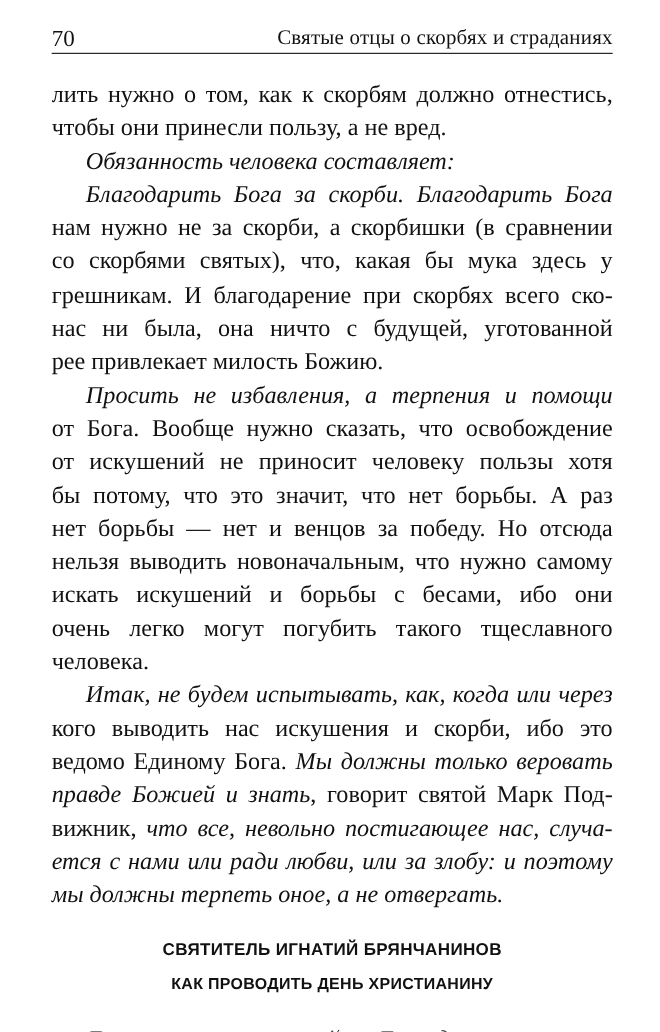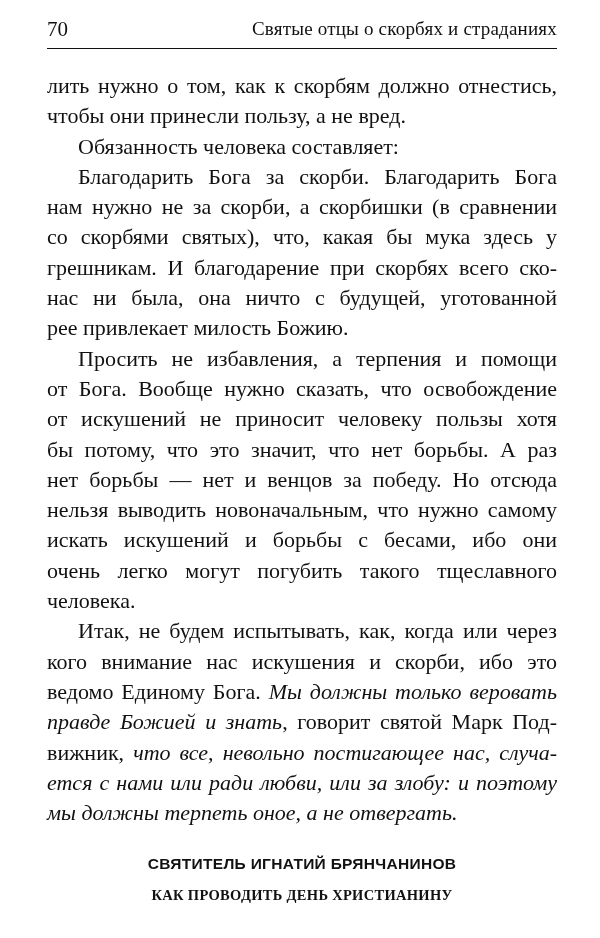--- a/index.html
+++ b/index.html
@@ -6,7 +6,7 @@
   body { width: 600px; height: 938px; overflow: hidden; position: relative;
          font-family: "Liberation Serif", "DejaVu Serif", serif; color: #111; }
   .page { position: absolute; left: 47px; top: 18px; width: 510px; }
-  .running-head { display: flex; justify-content: space-between; 
+  .running-head { display: flex; justify-content: space-between; align-items: flex-end;
                   height: 28px; border-bottom: 1.6px solid #111; padding-bottom: 2px; }
   .page-number { font-size: 21px; line-height: 22px; }
   .running-title { font-size: 19px; line-height: 22px; letter-spacing: 0.2px; }

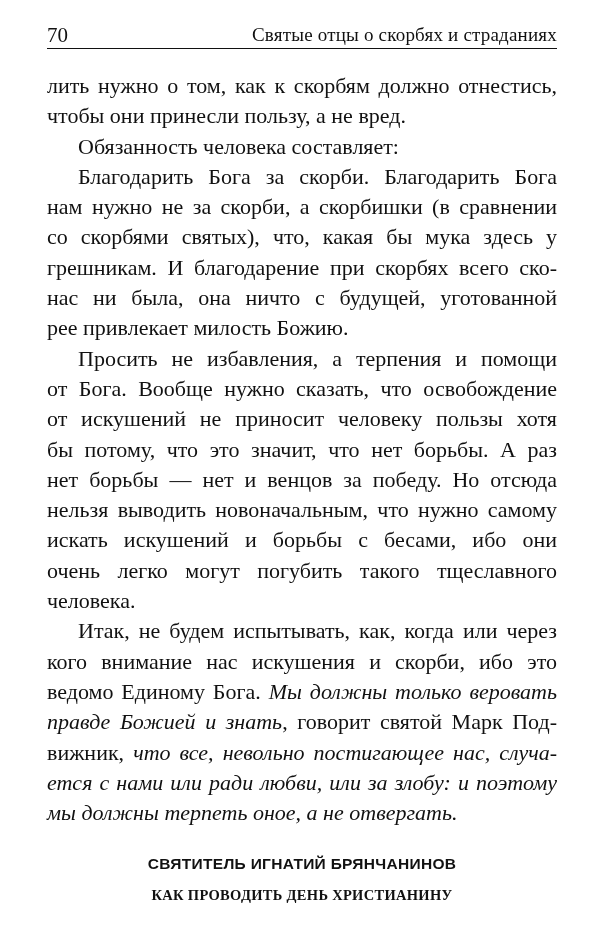--- a/index.html
+++ b/index.html
@@ -15,7 +15,7 @@
   .body p { margin: 0; text-indent: 0; }
   .body .line { display: block; text-align: justify; text-align-last: justify; white-space: nowrap; }
   .body .line.last { text-align-last: left; }
-  .body .line.ind { padding-left: 31px; }
+  .body .line.ind { padding-left: 31px; font-style: italic; }
   em { }
   .section-head { text-align: center; font-family: "Liberation Sans", "DejaVu Sans", sans-serif;
                   font-weight: bold; font-size: 15.5px; letter-spacing: 0.3px; }

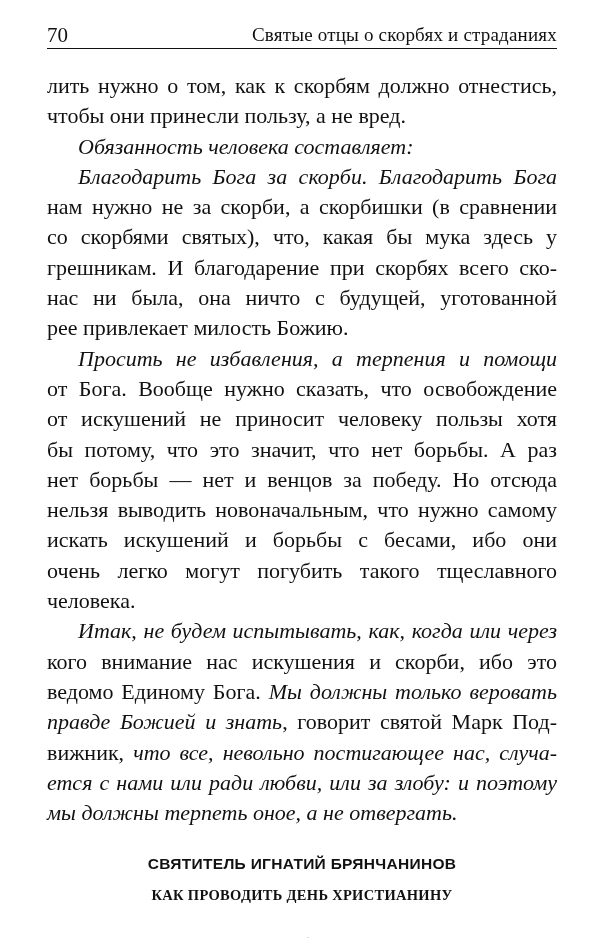--- a/index.html
+++ b/index.html
@@ -61,7 +61,7 @@
       </p>
       <p>
         <span class="line ind"><span>Итак, не будем испытывать, как, когда или через</span></span>
-        <span class="line"><span>кого внимание нас искушения и скорби, ибо это</span></span>
+        <span class="line"><span>кого выводить нас искушения и скорби, ибо это</span></span>
         <span class="line"><span>ведомо Единому Бога. </span><em>Мы должны только веровать</em></span>
         <span class="line"><em>правде Божией и знать</em><span>, говорит святой Марк Под-</span></span>
         <span class="line"><span>вижник, </span><em>что все, невольно постигающее нас, случа-</em></span>

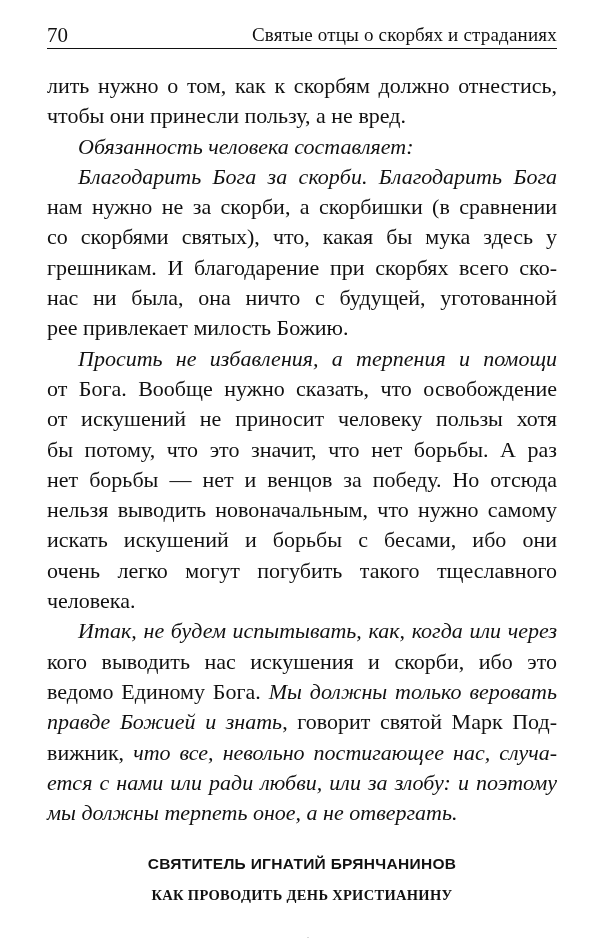--- a/index.html
+++ b/index.html
@@ -20,7 +20,7 @@
   .section-head { text-align: center; font-family: "Liberation Sans", "DejaVu Sans", sans-serif;
                   font-weight: bold; font-size: 15.5px; letter-spacing: 0.3px; }
   .author { margin-top: 27px; }
-  .work-title { margin-top: 14px; font-size: 14.5px; font-family: Liberation Serif, serif; }
+  .work-title { margin-top: 14px; font-size: 14.5px; }
   .after-heads { margin-top: 27px; }
 </style>
 </head>

